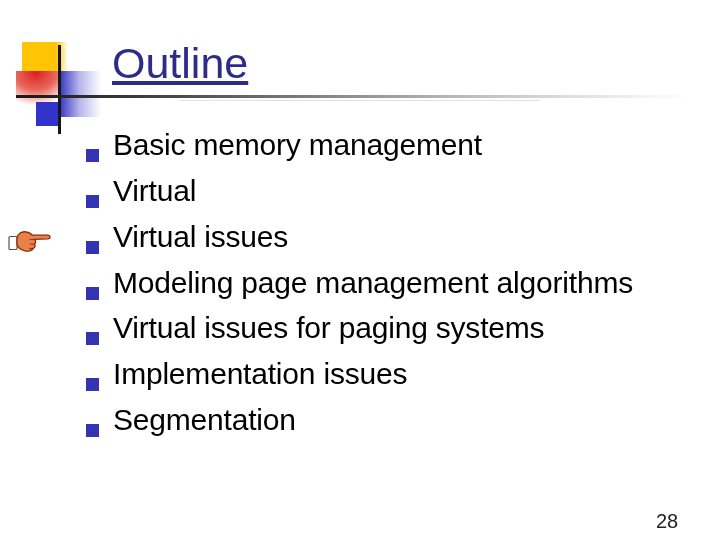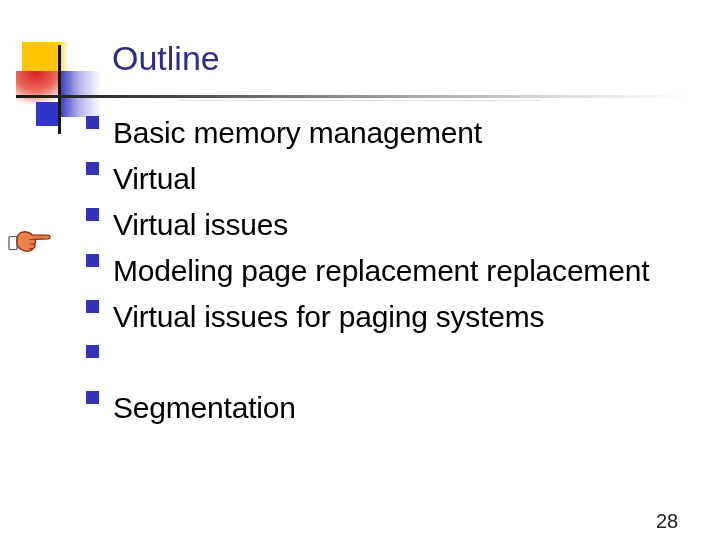--- a/index.html
+++ b/index.html
@@ -51,10 +51,11 @@
   .title {
     position: absolute;
     left: 112px; top: 40px;
-    font-size: 34px;
+    font-size: 43px;
     line-height: 1.1;
     color: var(--title-text, #2d2d87);
     white-space: nowrap;
+    text-decoration: underline;
   }
   
   .outline-list {

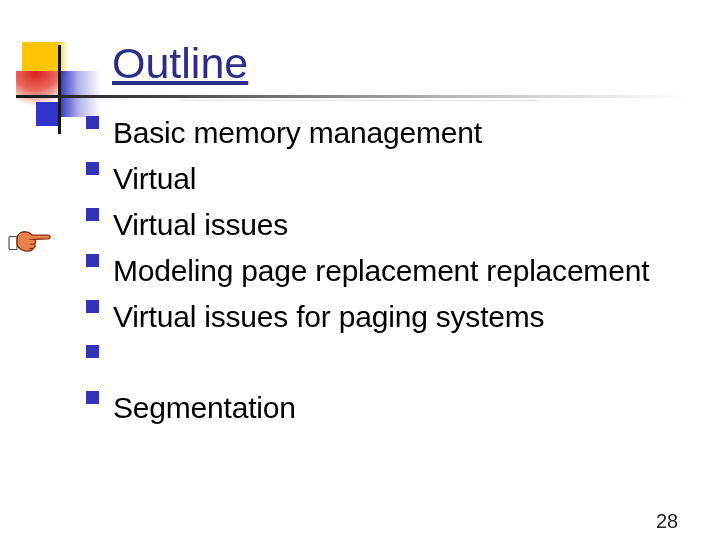--- a/index.html
+++ b/index.html
@@ -65,7 +65,7 @@
   }
   .outline-item {
     display: flex;
-    align-items: flex-start;
+    align-items: flex-end;
     height: 45.9px;
     white-space: nowrap;
   }

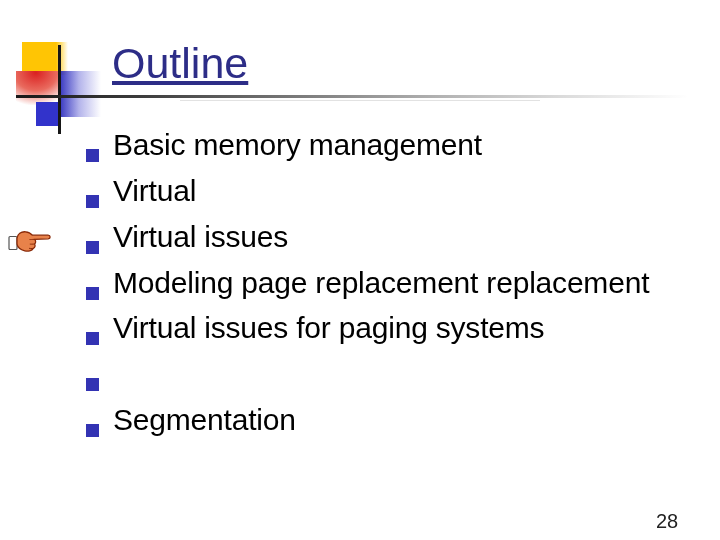--- a/index.html
+++ b/index.html
@@ -137,7 +137,7 @@
 
       <div class="outline-item">
         <span class="bullet"></span>
-        <span class="item-text">Modeling page replacement replacement</span>
+        <span class="item-text">Modeling page management algorithms</span>
       </div>
 
       <div class="outline-item">

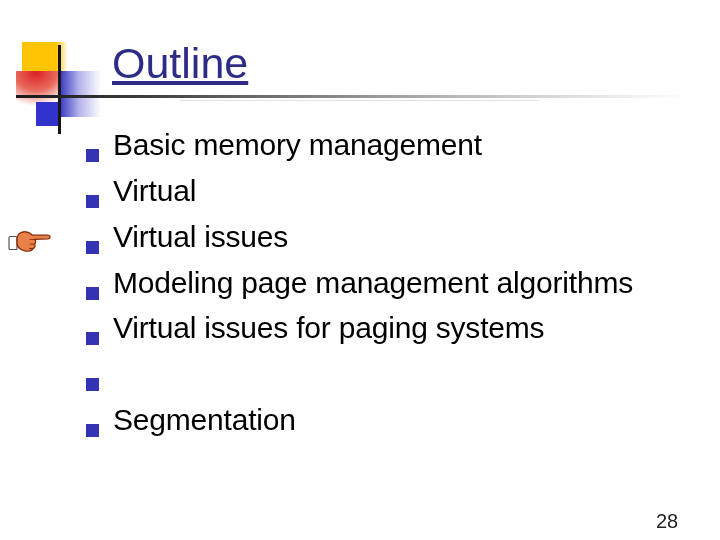--- a/index.html
+++ b/index.html
@@ -147,6 +147,7 @@
 
       <div class="outline-item">
         <span class="bullet"></span>
+        <span class="item-text">Implementation issues</span>
       </div>
 
       <div class="outline-item">

